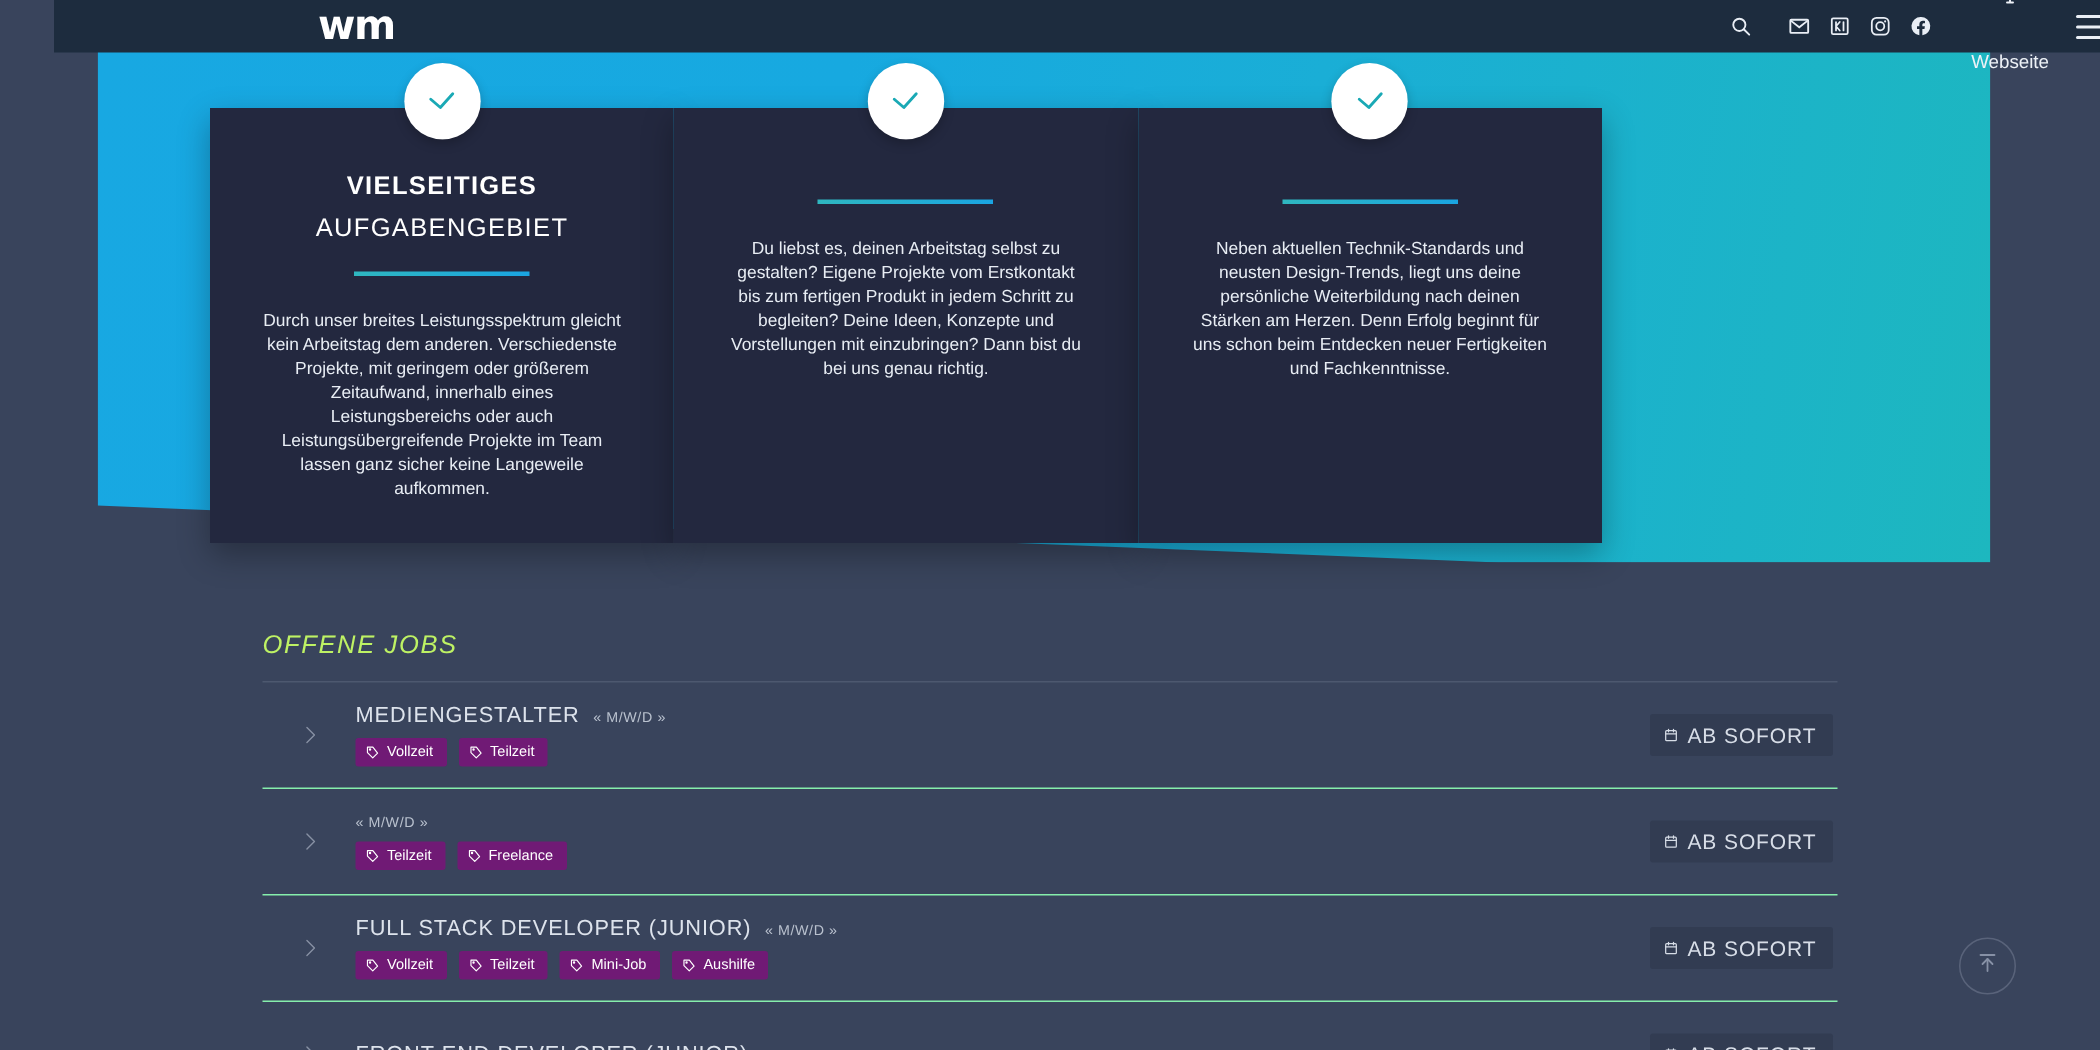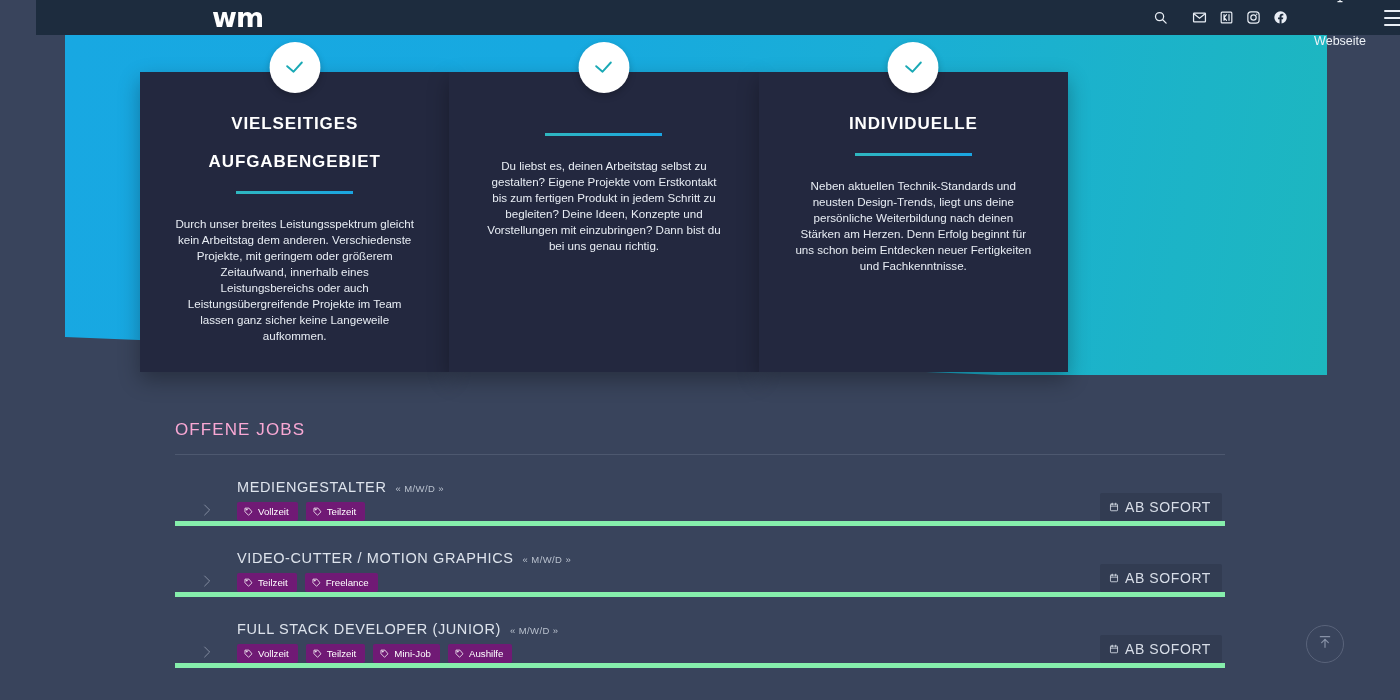--- a/index.html
+++ b/index.html
@@ -267,7 +267,6 @@
           </svg>
       </div>
       <h3>
-        <span class="strong">INDIVIDUELLE</span>
       </h3>
       <div class="rule"></div>
       <p>Neben aktuellen Technik-Standards und neusten Design-Trends, liegt uns deine persönliche Weiterbildung nach deinen Stärken am Herzen. Denn Erfolg beginnt für uns schon beim Entdecken neuer Fertigkeiten und Fachkenntnisse.</p>

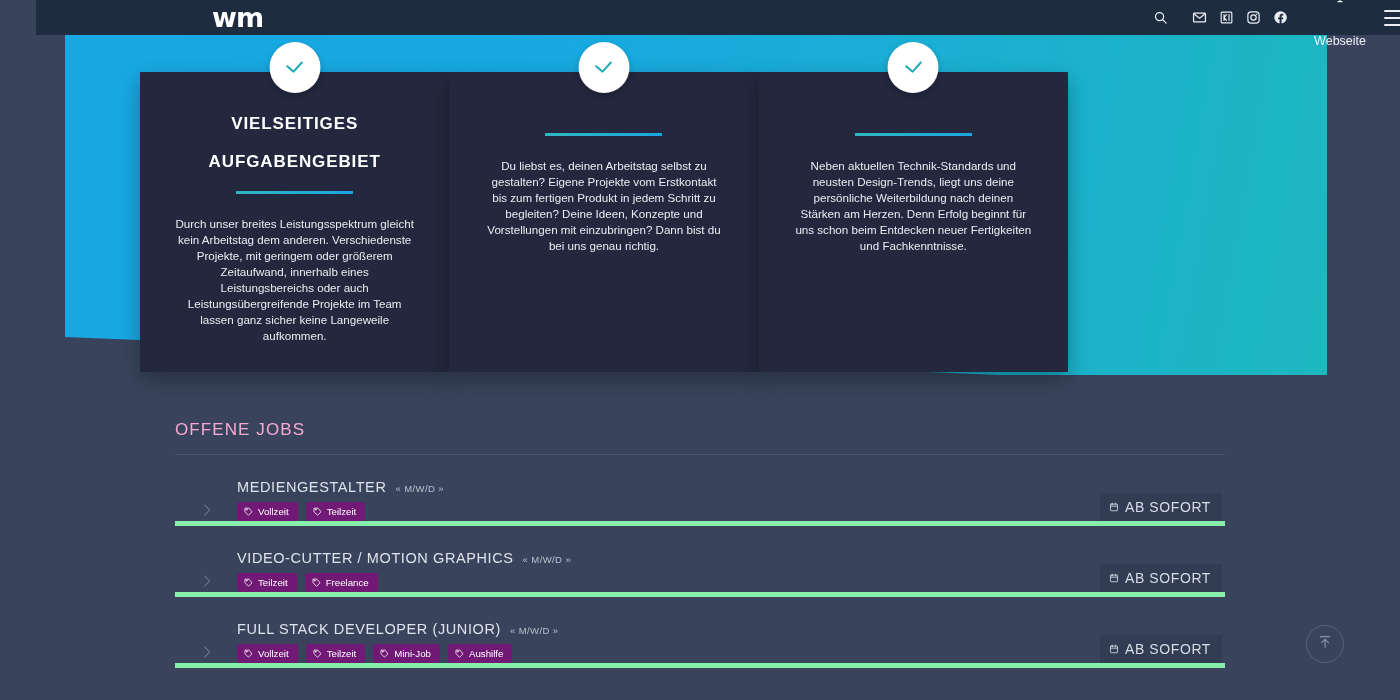--- a/index.html
+++ b/index.html
@@ -96,7 +96,7 @@
     color: #ffffff; letter-spacing: 0.9px;
   }
   .card h3 .strong { font-weight: 700; display: block; }
-  .card h3 .light { font-weight: 700; display: block; margin-top: 18px; }
+  .card h3 .light { font-weight: 400; display: block; margin-top: 8px; }
   .rule {
     width: 117px; height: 3px; margin: 19px auto 0;
     background: linear-gradient(90deg, #2fb7c0 0%, #1aa5e2 100%);

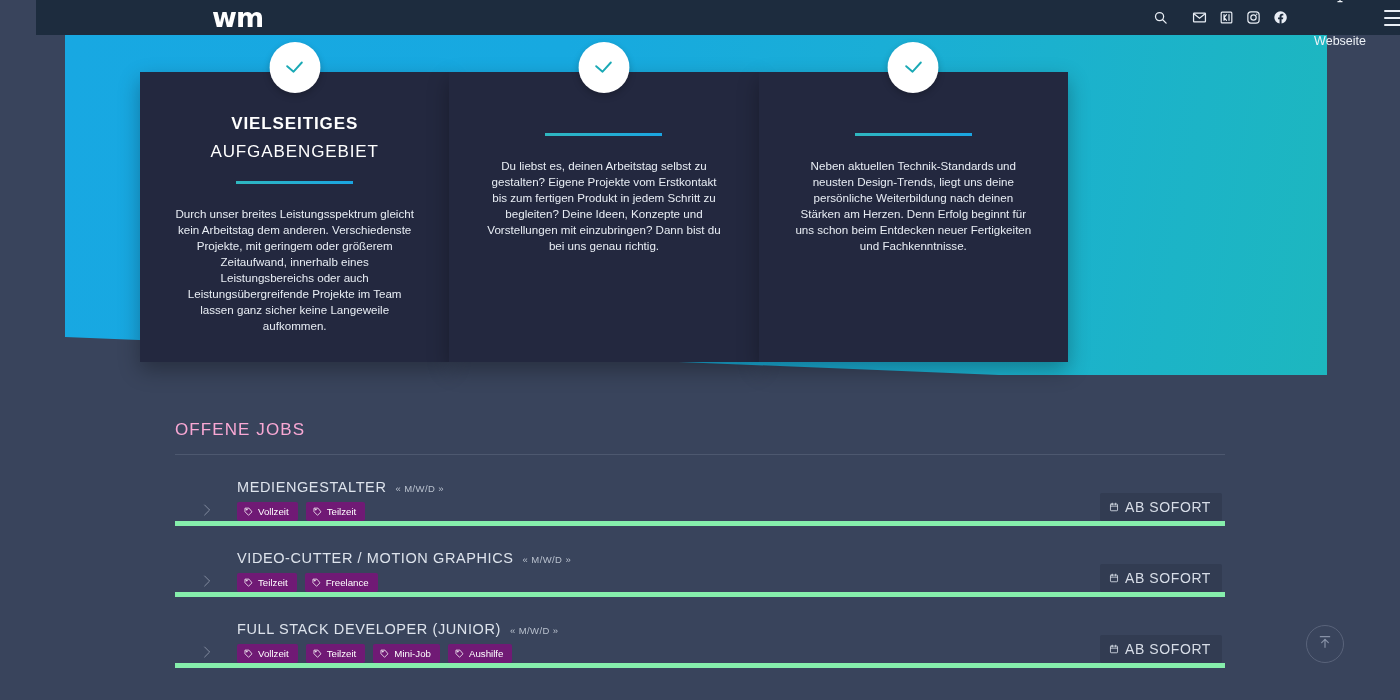--- a/index.html
+++ b/index.html
@@ -113,8 +113,9 @@
     z-index: 6;
   }
   .jobs-title {
-    color: #f9a8d4; font-size: 17px; letter-spacing: 1.1px; font-weight: 400;
+    color: #bef264; font-size: 17px; letter-spacing: 1.1px; font-weight: 400;
     padding-bottom: 14px;
+    font-style: italic;
   }
   .jobs-divider { height: 1px; background: #4d586f; width: 1050px; }
   .job-row {

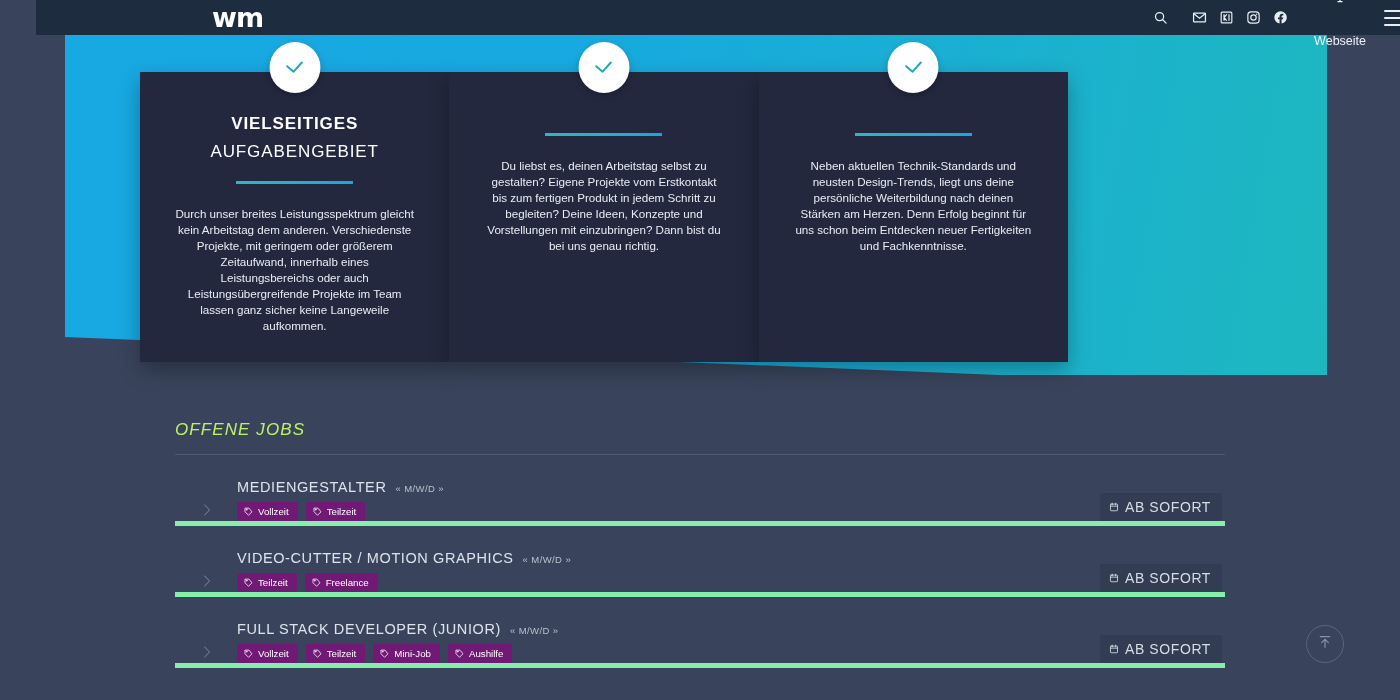--- a/index.html
+++ b/index.html
@@ -120,9 +120,9 @@
   .jobs-divider { height: 1px; background: #4d586f; width: 1050px; }
   .job-row {
     position: relative;
-    display: flex; align-items: flex-end;
+    display: flex; align-items: center;
     height: 71px;
-    border-bottom: 5px solid #86efac;
+    border-bottom: 1px solid #86efac;
   }
   .chev {
     width: 62px; display: flex; align-items: center; justify-content: center;

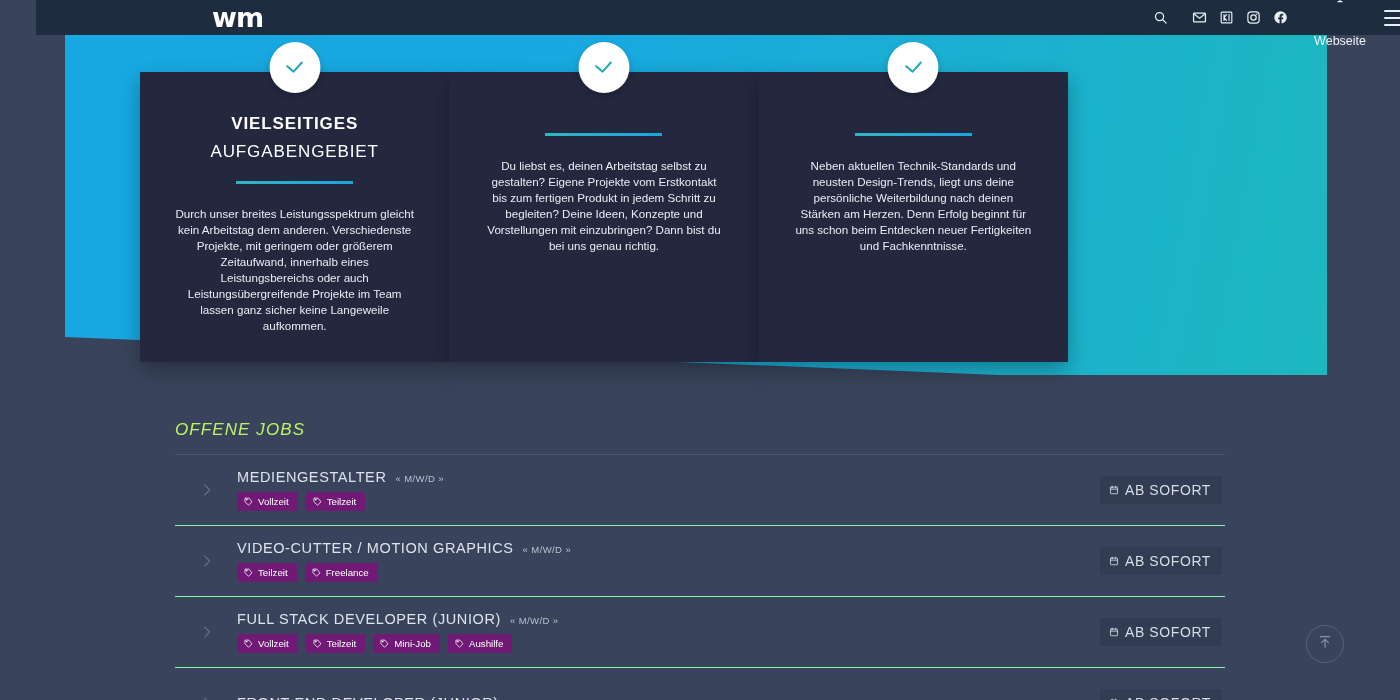--- a/index.html
+++ b/index.html
@@ -329,7 +329,6 @@
           </div>
           <div class="job-main">
             <div class="job-titleline">
-              <span class="job-title">VIDEO-CUTTER / MOTION GRAPHICS</span>
               <span class="job-mwd">« M/W/D »</span>
             </div>
             <div class="tags">

